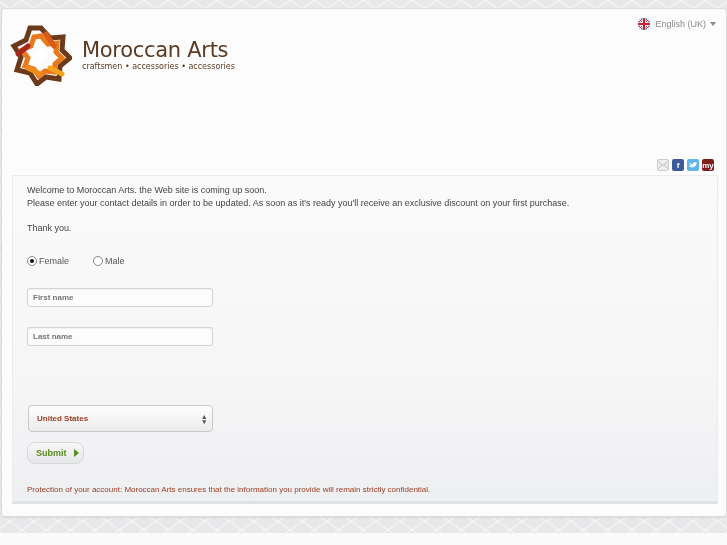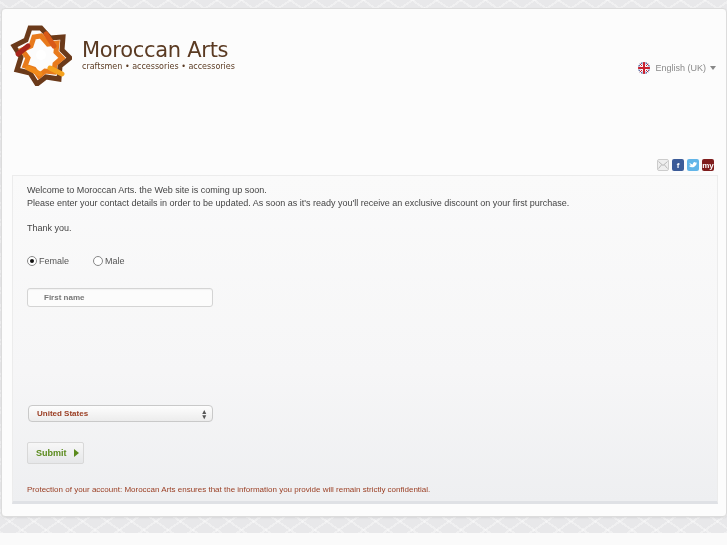--- a/index.html
+++ b/index.html
@@ -26,7 +26,7 @@
   .logo-title { font-family: "DejaVu Sans", sans-serif; font-size: 21px; color: #5a3a22; letter-spacing: -0.3px; line-height: 24px; }
   .logo-tagline { font-family: "DejaVu Sans", sans-serif; font-size: 8px; color: #5a3a22; line-height: 10px; }
 
-  .lang { position: absolute; right: 10px; top: 9px; display: flex; align-items: center; font-size: 9px; color: #8a8a8a; cursor: pointer; margin-top: 44px; }
+  .lang { position: absolute; right: 10px; top: 9px; display: flex; align-items: center; font-size: 9px; color: #8a8a8a; cursor: pointer; }
   .flag { width: 12px; height: 12px; border-radius: 50%; overflow: hidden; margin-right: 5px; }
   .caret { margin-left: 4px; width: 0; height: 0; border-left: 3px solid transparent; border-right: 3px solid transparent; border-top: 4px solid #888; }
 

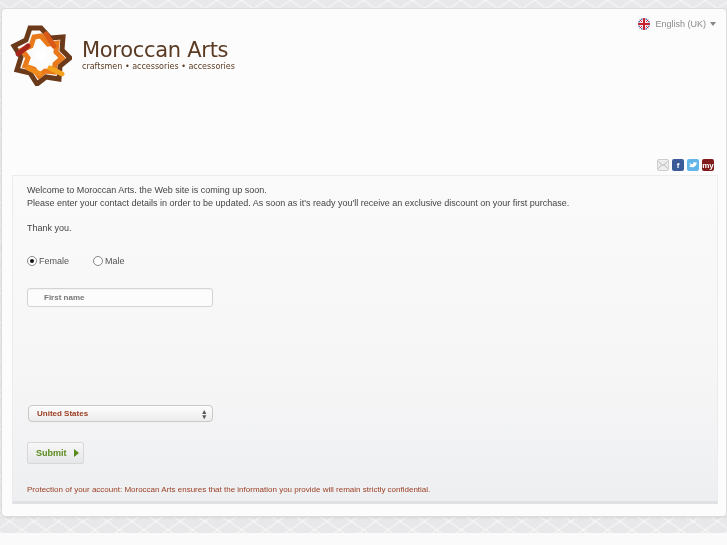--- a/index.html
+++ b/index.html
@@ -53,7 +53,7 @@
     position: absolute; left: 14px; width: 186px; height: 19px; box-sizing: border-box;
     border: 1px solid #d4d4d4; border-radius: 3px; background: #fcfcfc;
     font-family: "Liberation Sans", sans-serif; font-size: 8px; font-weight: bold; color: #777;
-    padding: 0 16px; box-shadow: inset 0 1px 1px rgba(0,0,0,0.04);
+    padding: 0 5px; box-shadow: inset 0 1px 1px rgba(0,0,0,0.04);
   }
   .field::placeholder { color: #777; }
   .select {

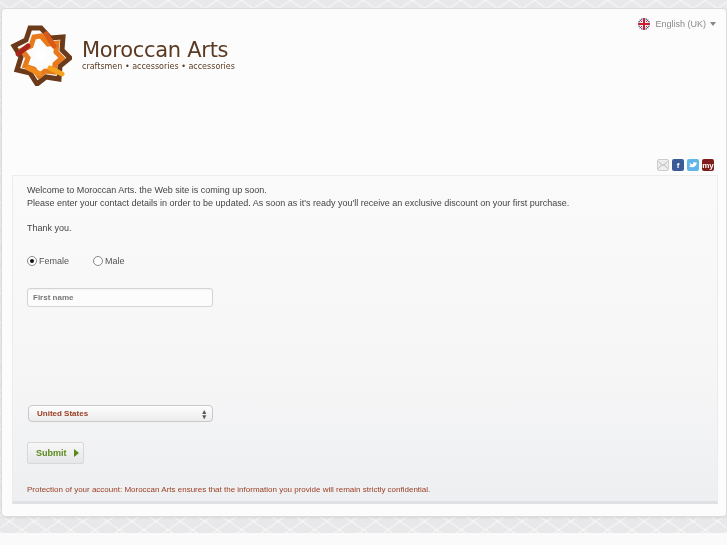--- a/index.html
+++ b/index.html
@@ -143,6 +143,7 @@
     </div>
 
     <input class="field" style="top: 112px;" type="text" placeholder="First name">
+    <input class="field" style="top: 151px;" type="text" placeholder="Last name">
 
     <div class="select">
       <span>United States</span>

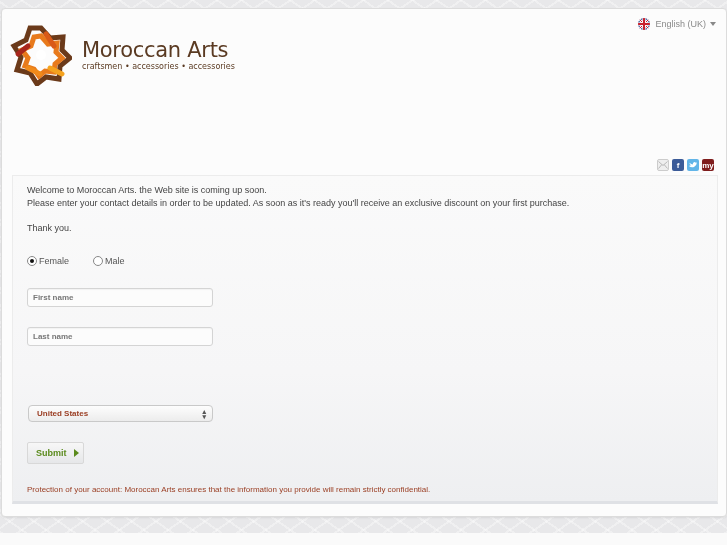--- a/index.html
+++ b/index.html
@@ -57,7 +57,7 @@
   }
   .field::placeholder { color: #777; }
   .select {
-    position: absolute; left: 15px; top: 229px; width: 185px; height: 17px; box-sizing: border-box;
+    position: absolute; left: 15px; top: 229px; width: 185px; height: 27px; box-sizing: border-box;
     border: 1px solid #c9c9c9; border-radius: 4px;
     background: linear-gradient(to bottom, #fdfdfd, #ececec);
     display: flex; align-items: center; justify-content: space-between; padding: 0 6px 0 8px;

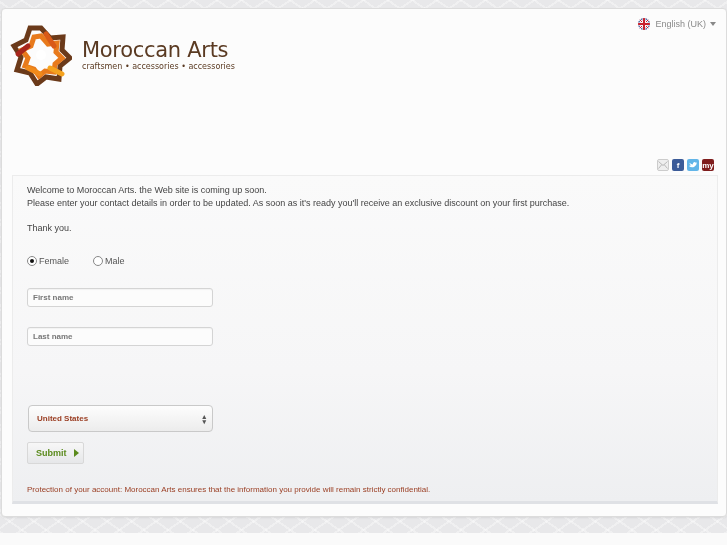--- a/index.html
+++ b/index.html
@@ -66,7 +66,7 @@
   .updown { font-size: 7px; color: #555; line-height: 5px; display: flex; flex-direction: column; align-items: center; }
   .submit {
     position: absolute; left: 14px; top: 266px; width: 57px; height: 22px; box-sizing: border-box;
-    border: 1px solid #d8d8d8; border-radius: 2px;
+    border: 1px solid #d8d8d8; border-radius: 8px;
     background: linear-gradient(to bottom, #f7f7f7, #e6e7e9);
     display: flex; align-items: center; padding-left: 8px;
     font-size: 9px; font-weight: bold; color: #5a8a1c; cursor: pointer;

